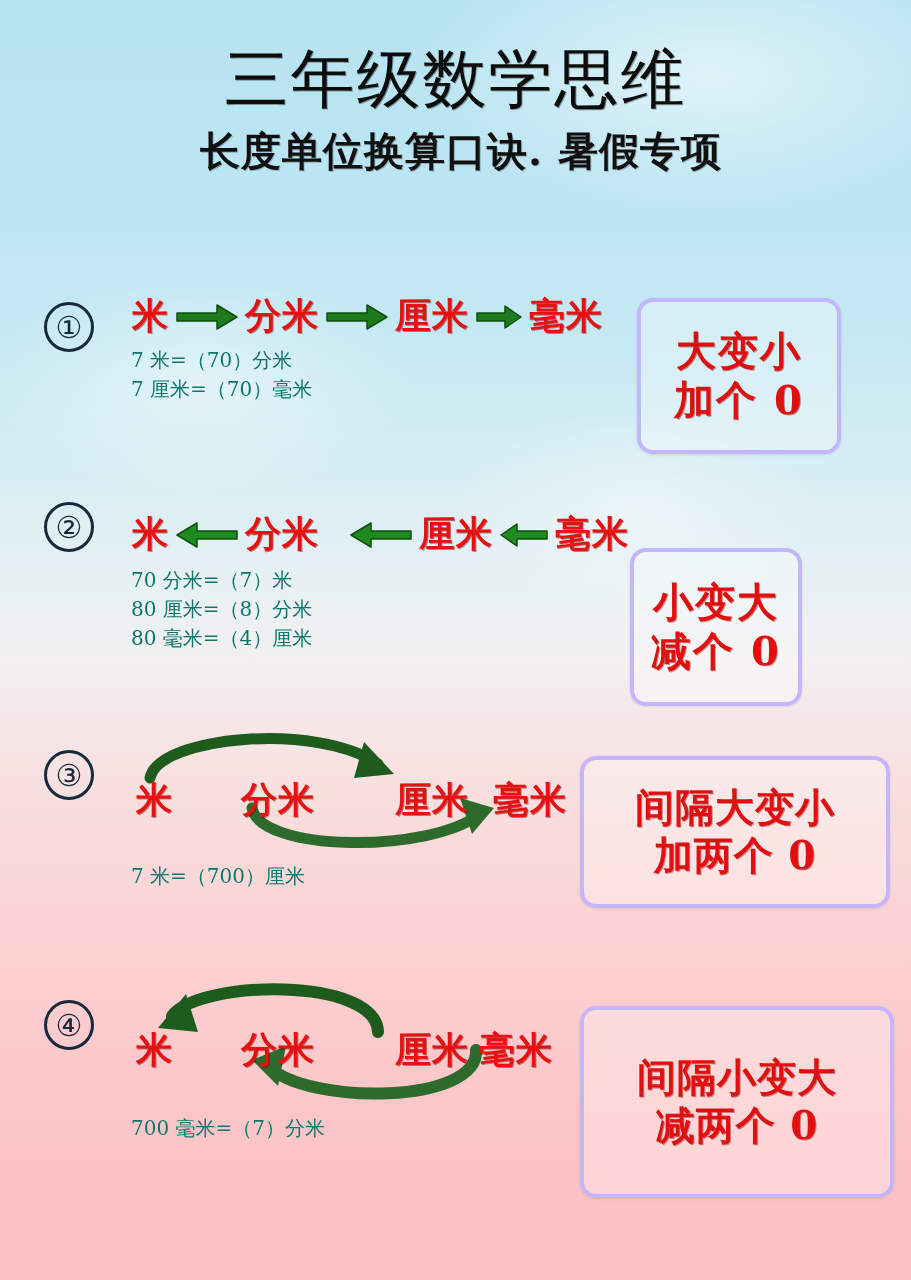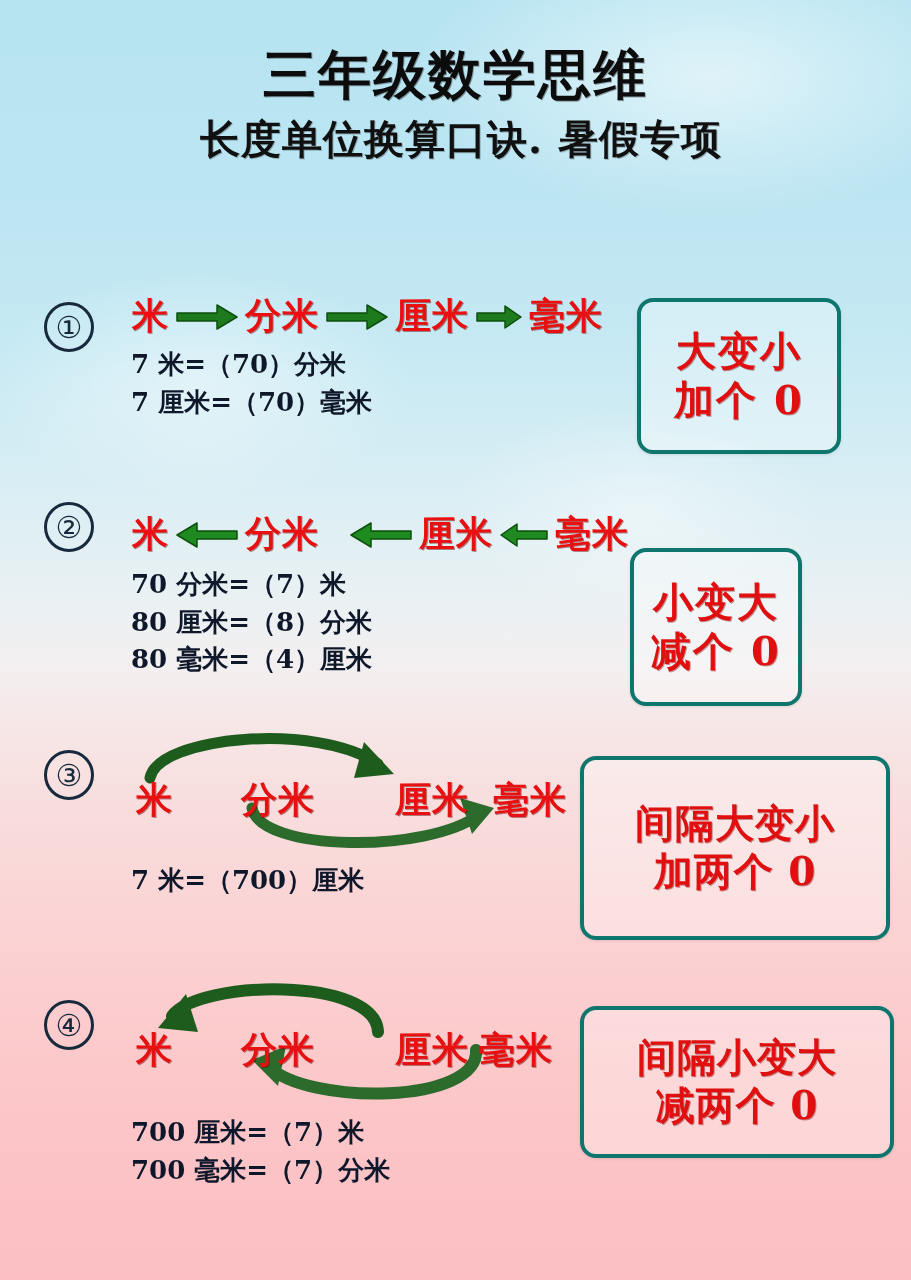--- a/index.html
+++ b/index.html
@@ -39,8 +39,8 @@
 
   .main-title {
     font-family:"DejaVu Serif","Liberation Serif",serif;
-    font-size:53px;
-    font-weight:700;
+    font-size:64px;
+    font-weight:400;
     letter-spacing:2px;
     color:#0c0c0c;
     line-height:1.06;

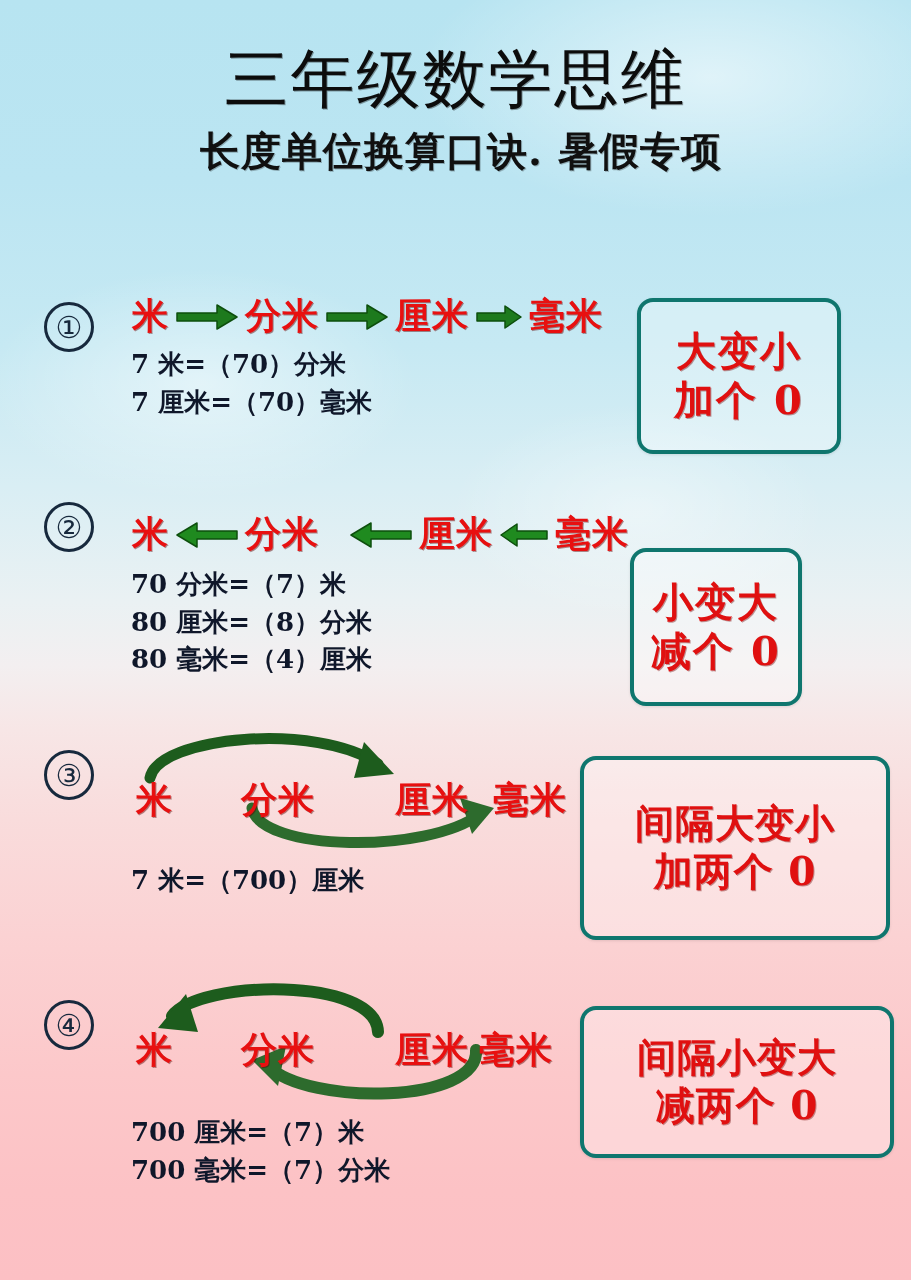--- a/index.html
+++ b/index.html
@@ -113,9 +113,9 @@
   .equations {
     position:absolute;
     font-family:"DejaVu Serif","Liberation Serif",serif;
-    font-size:26px;
-    font-weight:700;
-    color:#0f172a;
+    font-size:20px;
+    font-weight:400;
+    color:#0f766e;
     line-height:1.45;
     letter-spacing:0px;
     white-space:nowrap;

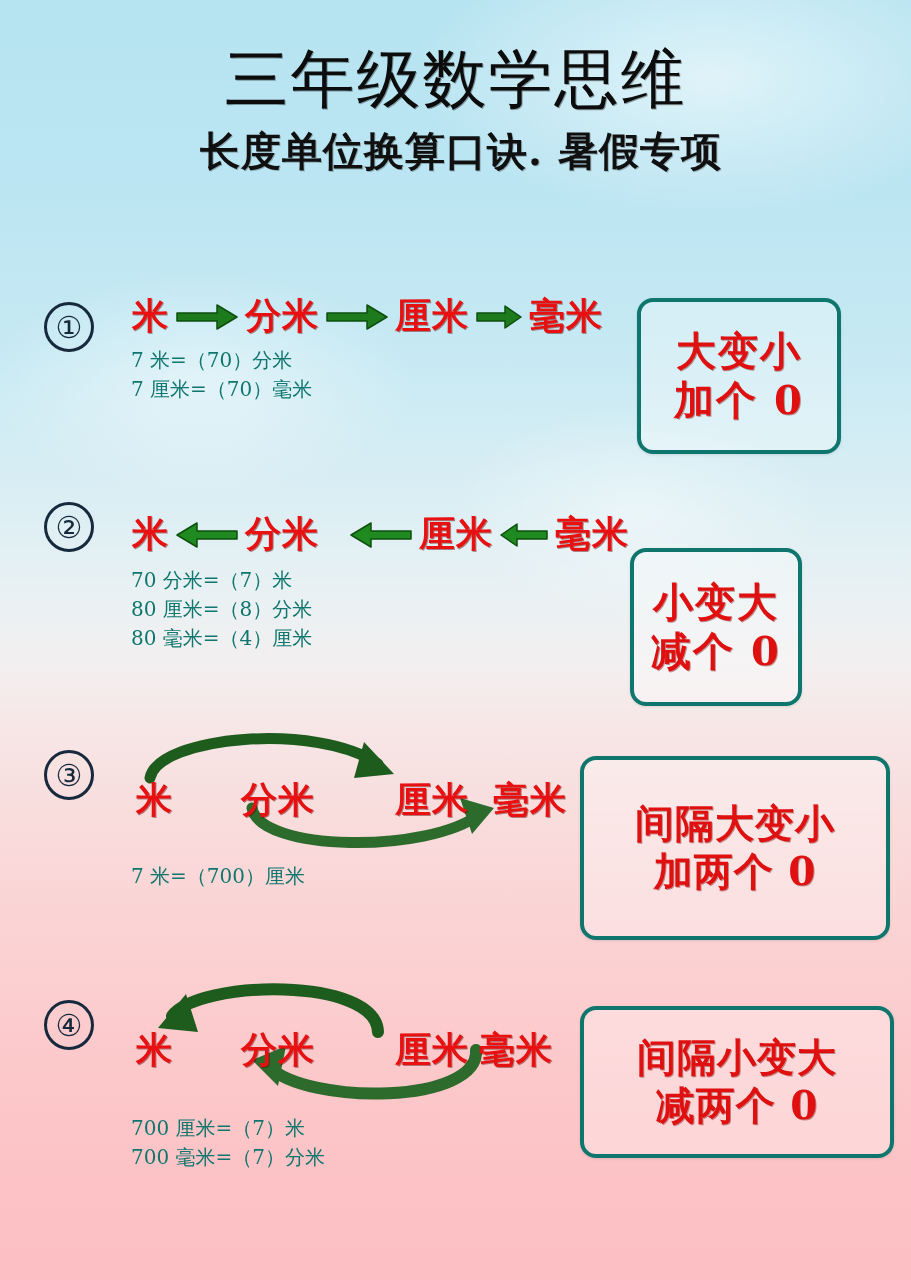--- a/index.html
+++ b/index.html
@@ -155,7 +155,7 @@
   
   .rule-box {
     position:absolute;
-    border:4px solid #0f766e;
+    border:4px solid #c4b5fd;
     border-radius:16px;
     background:rgba(255,255,255,.30);
     display:flex;

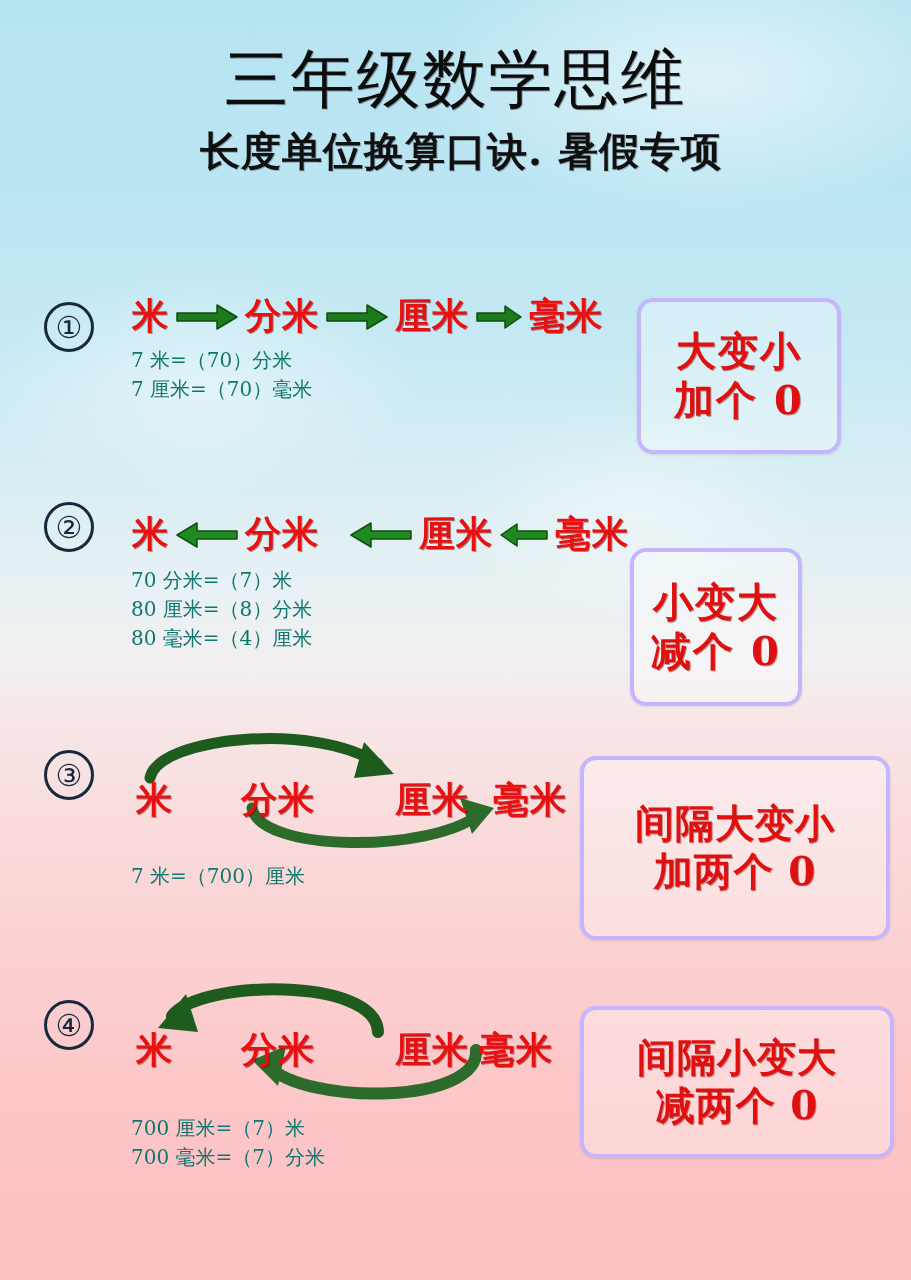--- a/index.html
+++ b/index.html
@@ -178,7 +178,7 @@
 
   .box-1 { left:637px; top:298px; width:204px; height:156px; }
   .box-2 { left:630px; top:548px; width:172px; height:158px; }
-  .box-3 { left:580px; top:756px; width:310px; height:184px; }
+  .box-3 { left:580px; top:756px; width:310px; height:152px; }
   .box-4 { left:580px; top:1006px; width:314px; height:152px; }
 
   .box-3 .rule-line, .box-4 .rule-line { font-size:39px; letter-spacing:1px; }

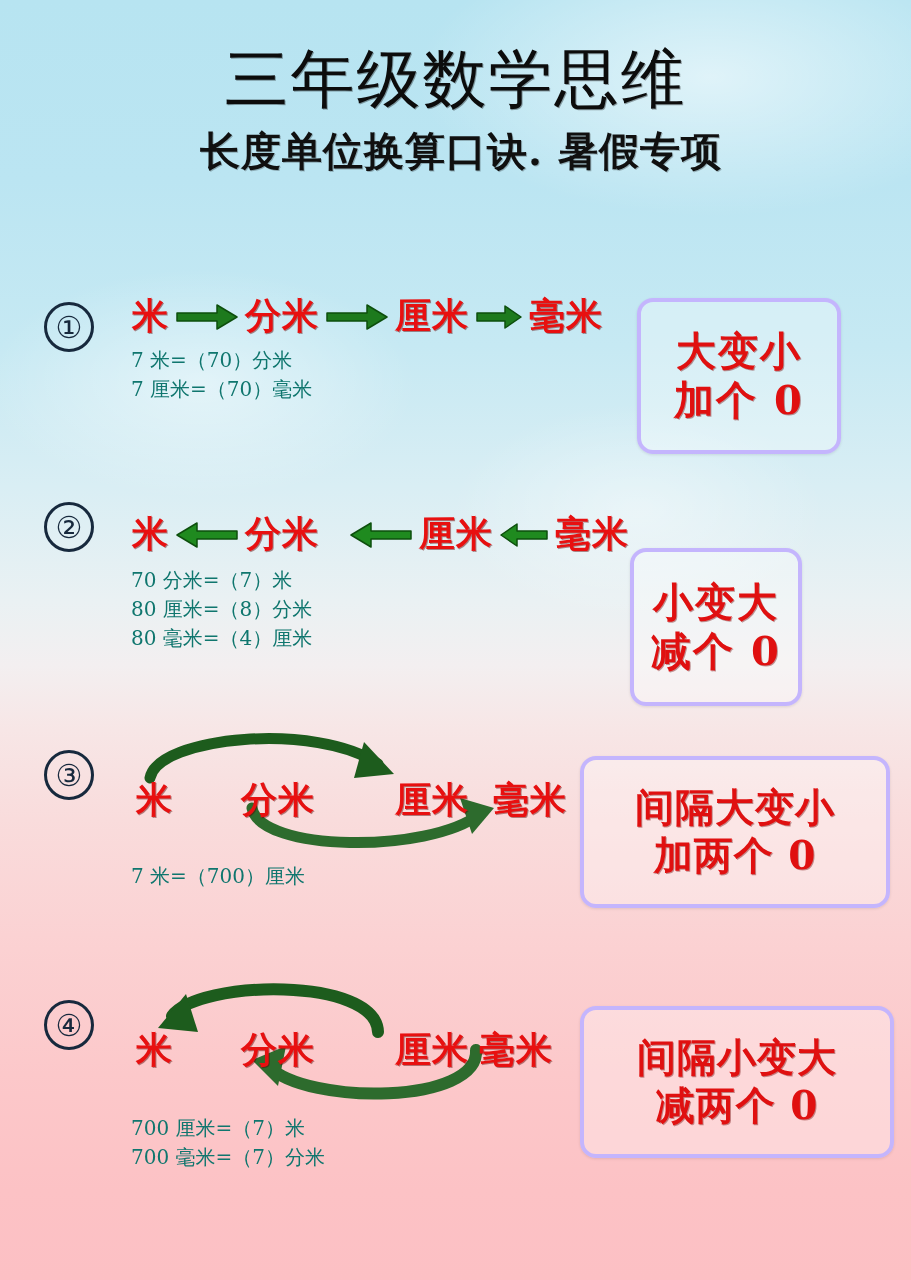--- a/index.html
+++ b/index.html
@@ -179,7 +179,7 @@
   .box-1 { left:637px; top:298px; width:204px; height:156px; }
   .box-2 { left:630px; top:548px; width:172px; height:158px; }
   .box-3 { left:580px; top:756px; width:310px; height:152px; }
-  .box-4 { left:580px; top:1006px; width:314px; height:152px; }
+  .box-4 { left:580px; top:1006px; width:314px; height:192px; }
 
   .box-3 .rule-line, .box-4 .rule-line { font-size:39px; letter-spacing:1px; }
 </style>

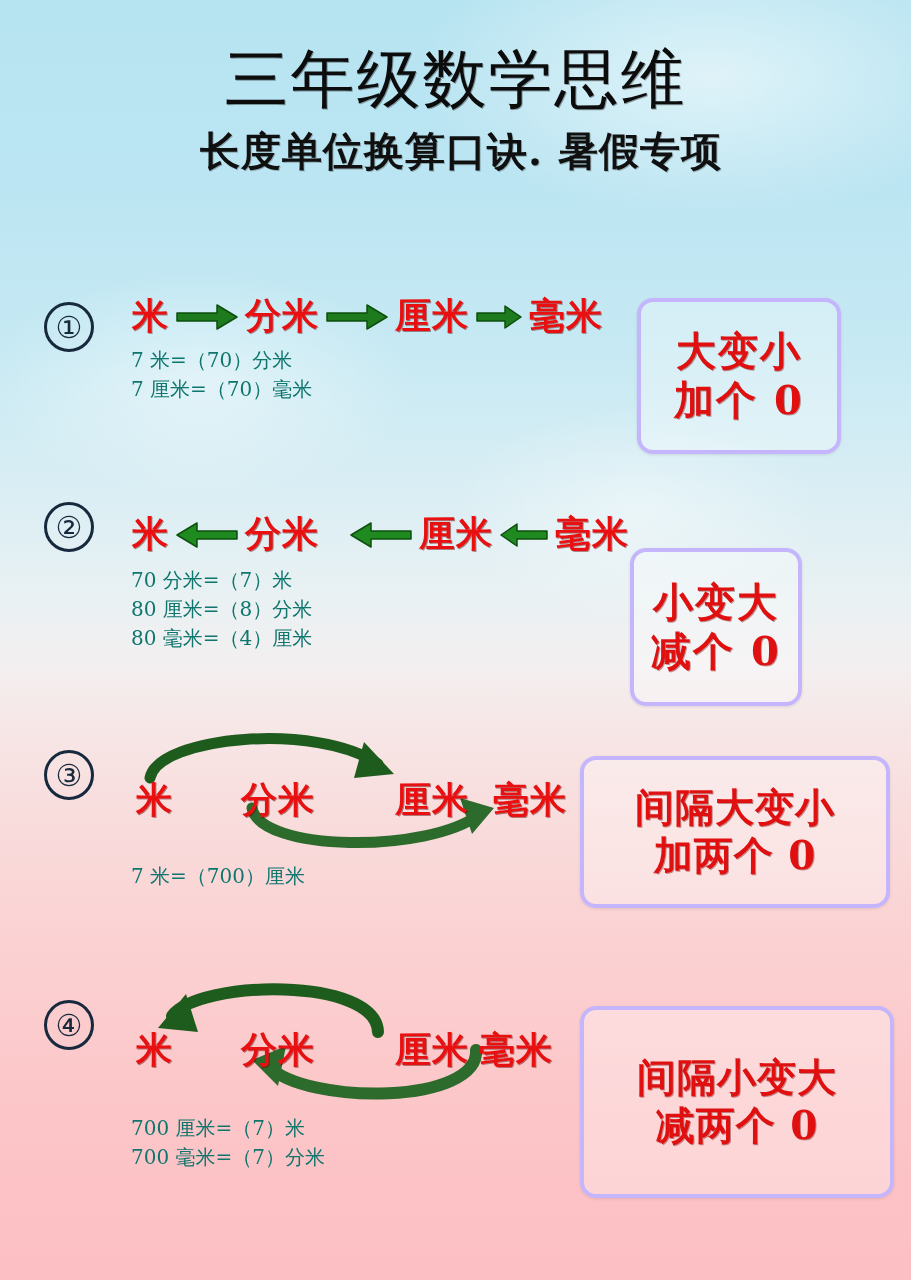--- a/index.html
+++ b/index.html
@@ -316,7 +316,6 @@
     </div>
 
     <div class="equations">
-      <div>700 厘米=（7）米</div>
       <div>700 毫米=（7）分米</div>
     </div>
   </div>

